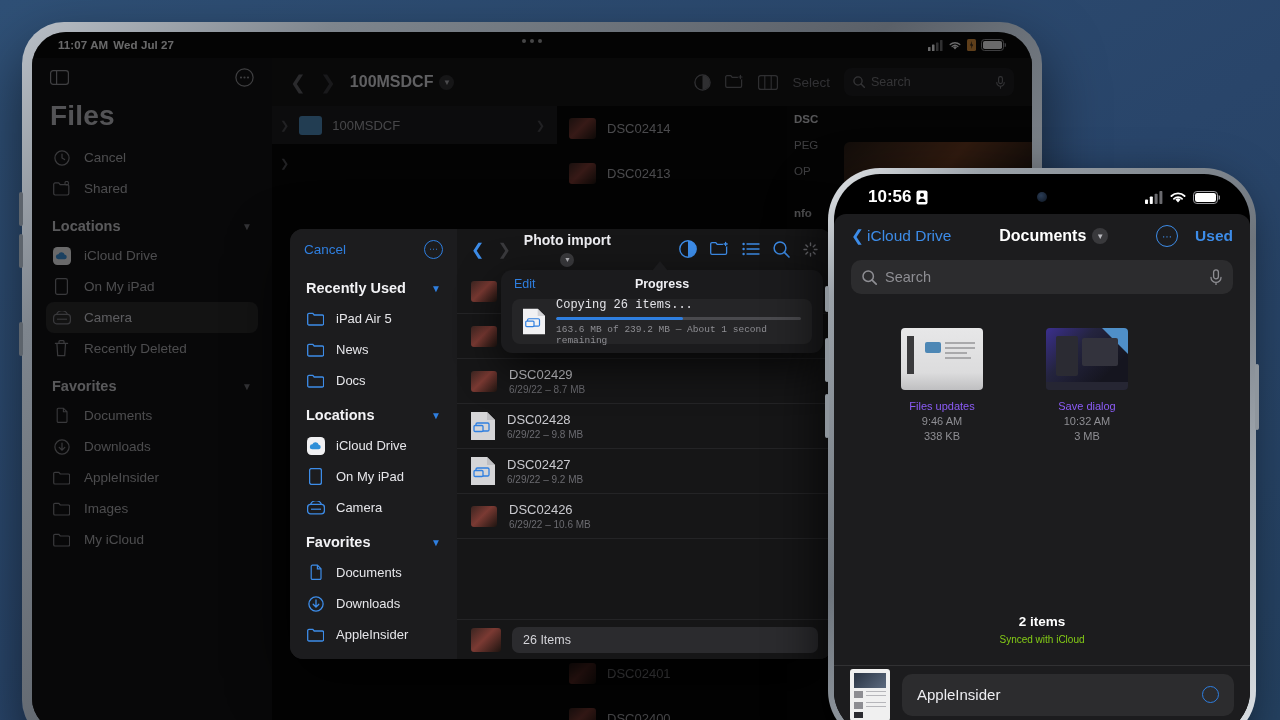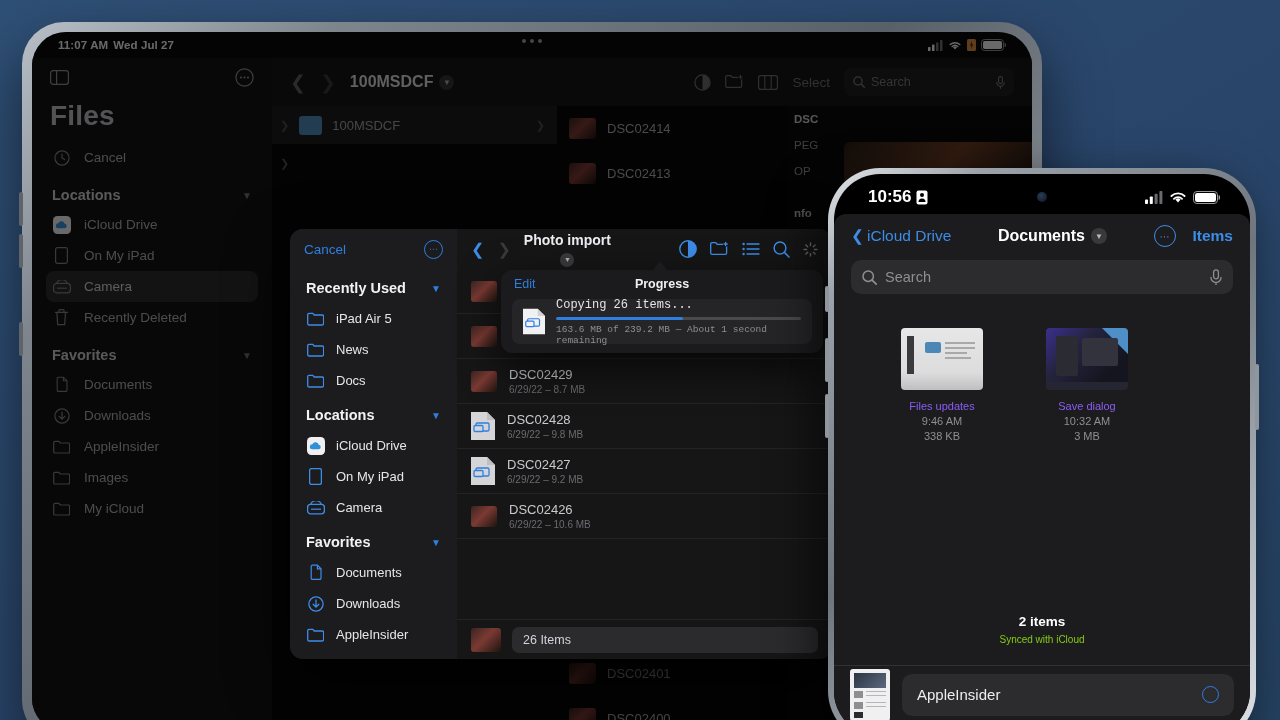--- a/index.html
+++ b/index.html
@@ -281,6 +281,15 @@
           </span>
           <span>Cancel</span>
         </div>
+        <div class="sb-row">
+          <span class="ic">
+            <svg width="17" height="15" viewBox="0 0 17 15">
+              <path d="M0.7 3.3 a1.4 1.4 0 0 1 1.4-1.4 h3.6 l1.5 1.7 h7.2 a1.4 1.4 0 0 1 1.4 1.4 v7.6 a1.4 1.4 0 0 1-1.4 1.4 H2.1 a1.4 1.4 0 0 1-1.4-1.4 Z" stroke="currentColor" fill="none" stroke-width="1.2"></path>
+              <circle cx="13.7" cy="2.2" r="1.8" stroke="currentColor" fill="none" stroke-width="1.1"></circle>
+            </svg>
+          </span>
+          <span>Shared</span>
+        </div>
 
         <div class="sb-head">
           <span>Locations</span>

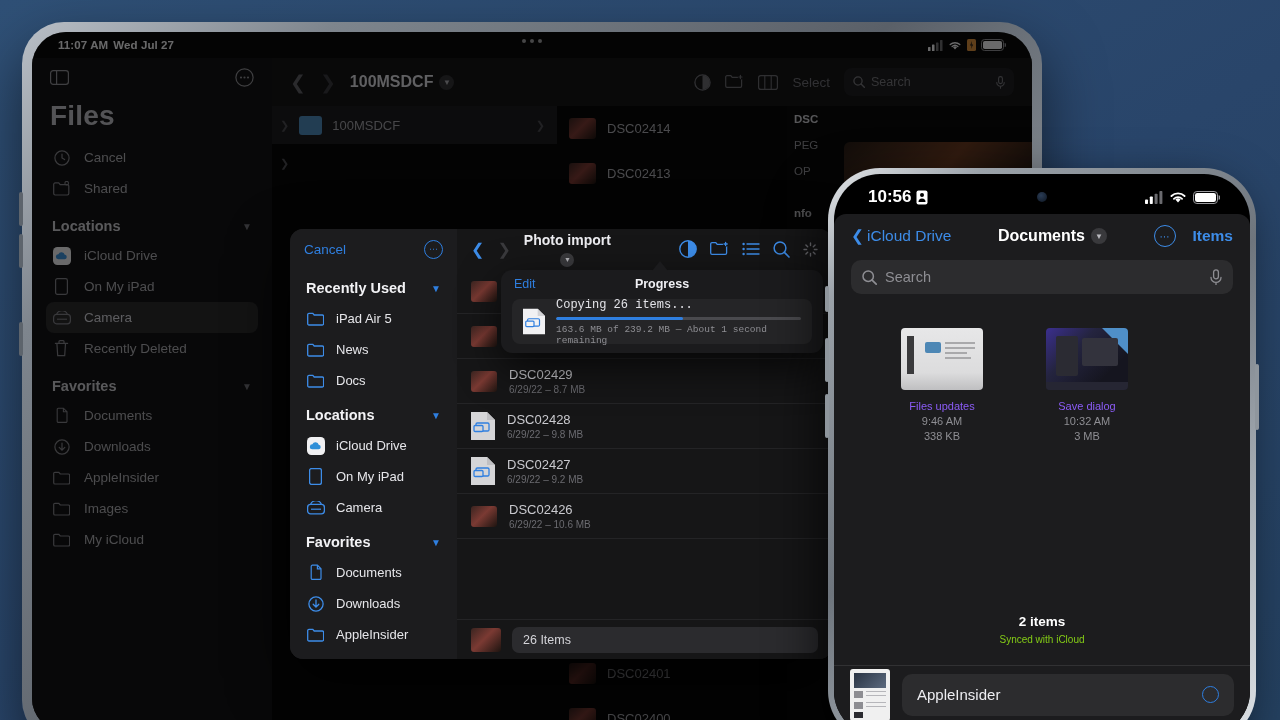--- a/index.html
+++ b/index.html
@@ -764,7 +764,7 @@
             <span class="bd">▼</span>
           </span>
           <span class="ph-more">⋯</span>
-          <span class="ph-save" style="margin-left:10px">Items</span>
+          <span class="ph-save" style="margin-left:10px">Used</span>
         </div>
 
         <div class="ph-search">

